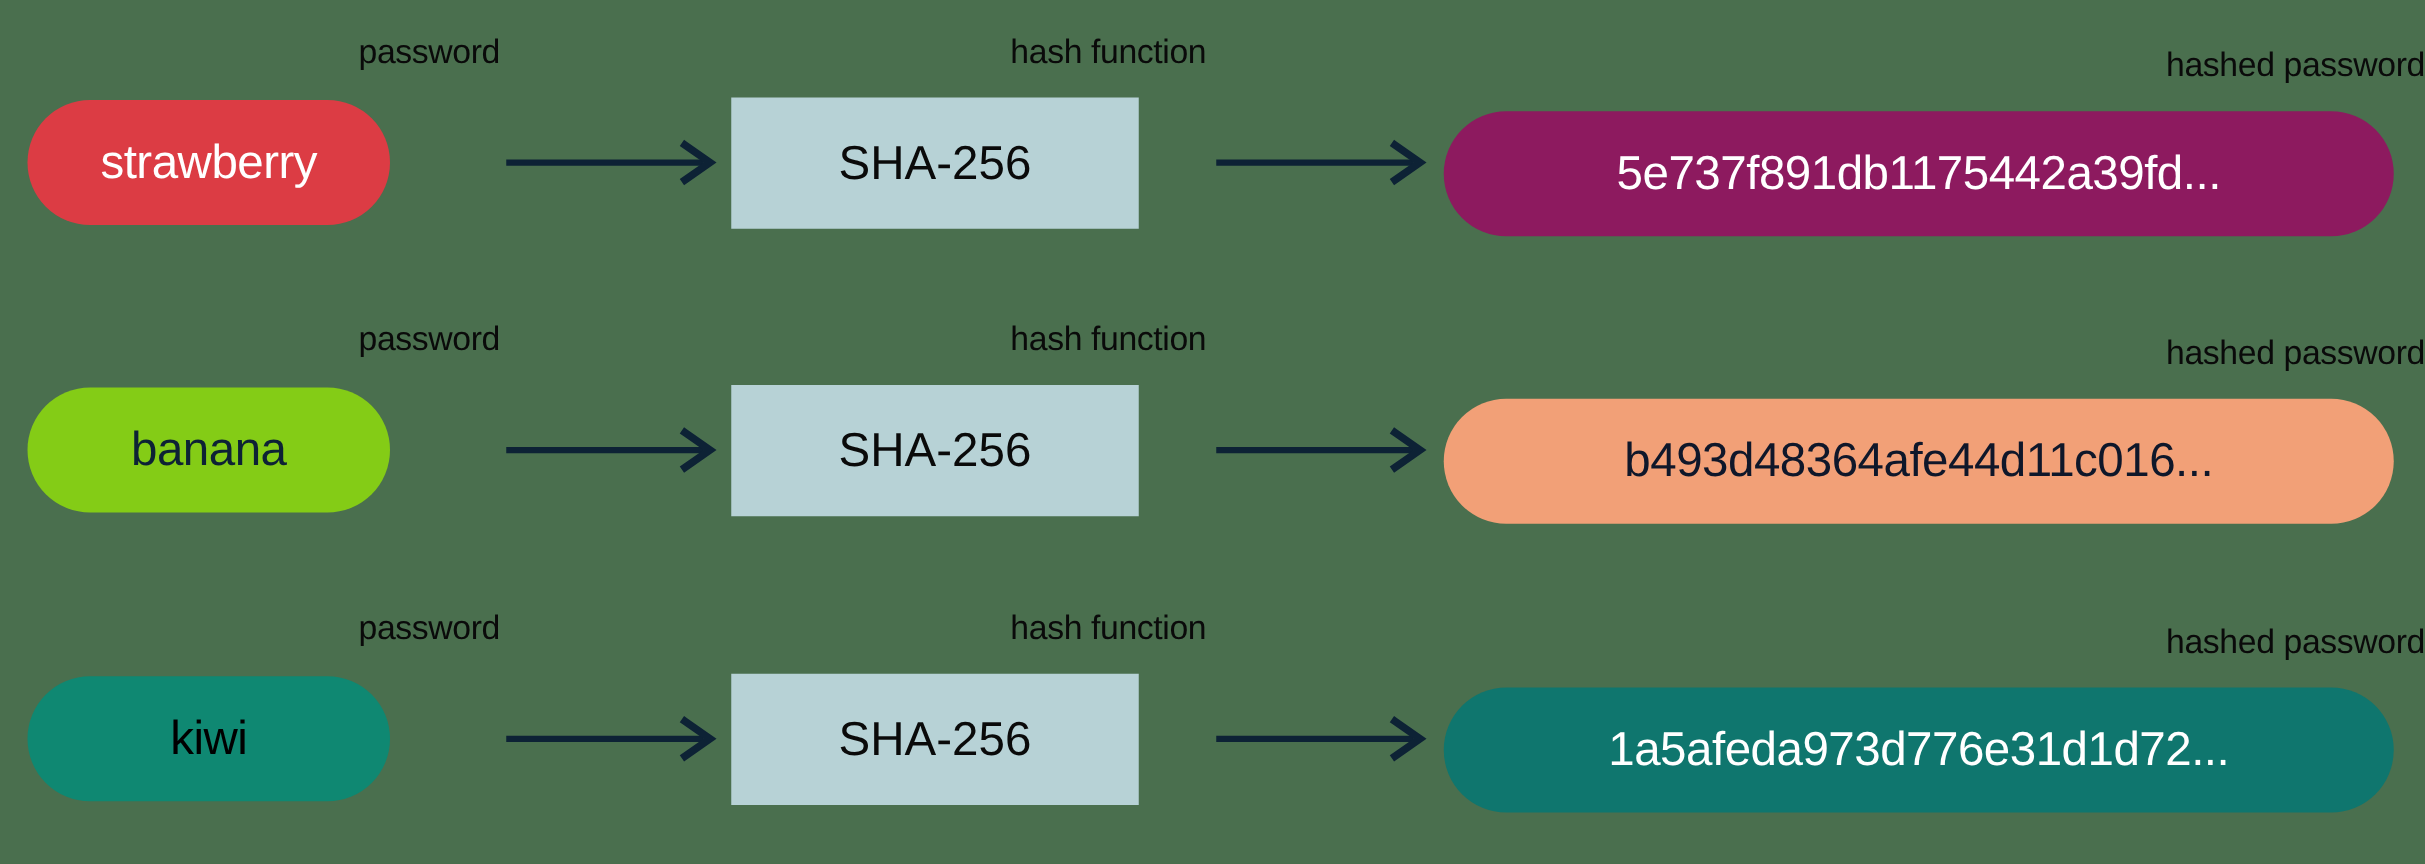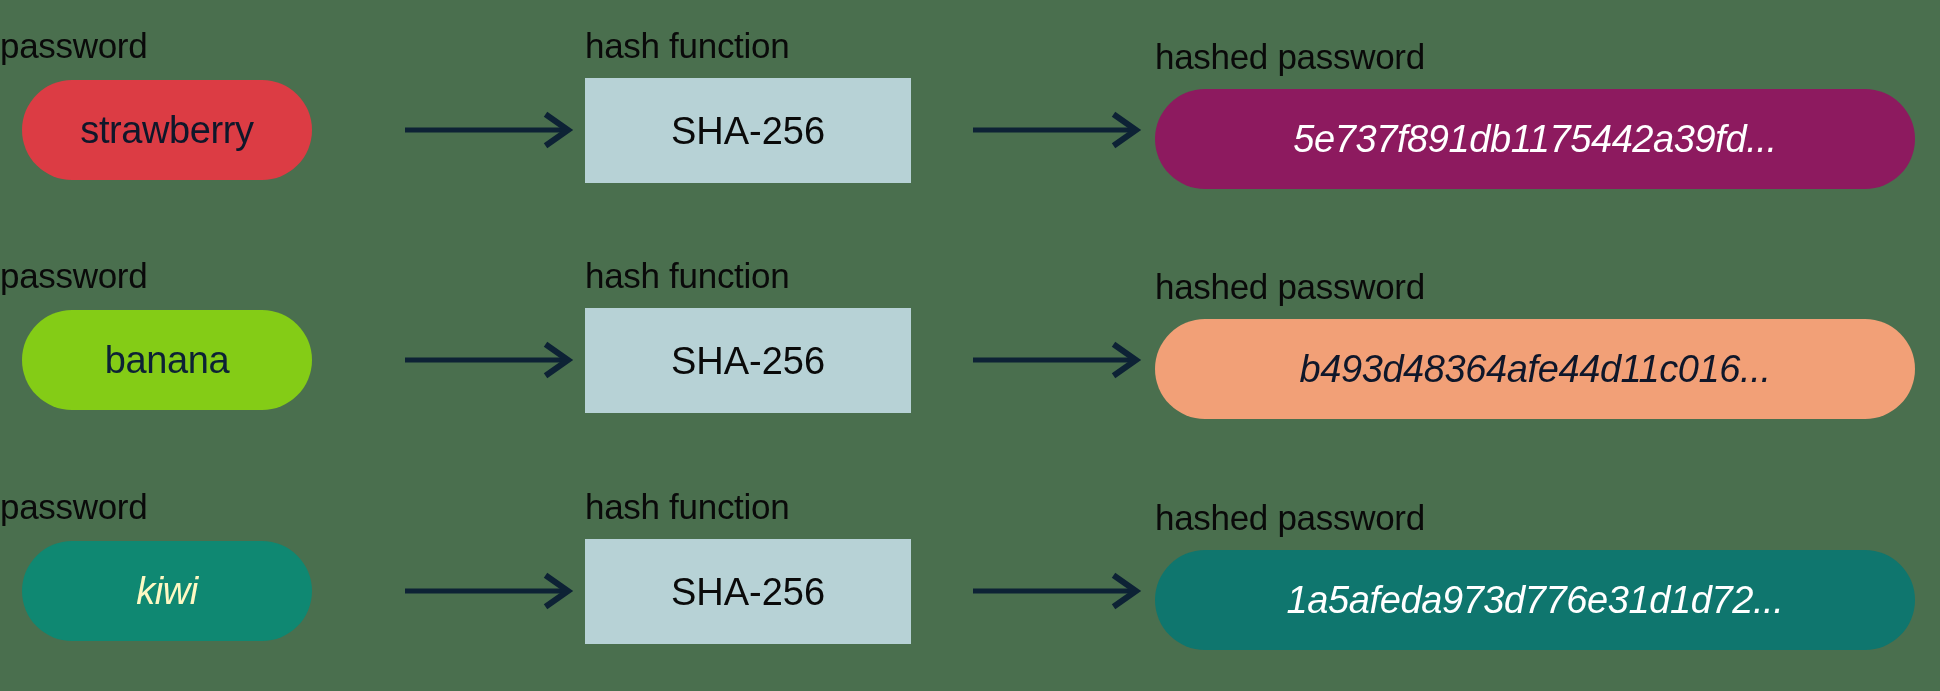--- a/index.html
+++ b/index.html
@@ -48,9 +48,9 @@
     position: absolute;
     left: 0;
     width: 100%;
-    text-align: left;
+    text-align: right;
     color: #0a0a0a;
-    font-size: 35px;
+    font-size: 27px;
     font-weight: 400;
     letter-spacing: -0.3px;
     line-height: 1;

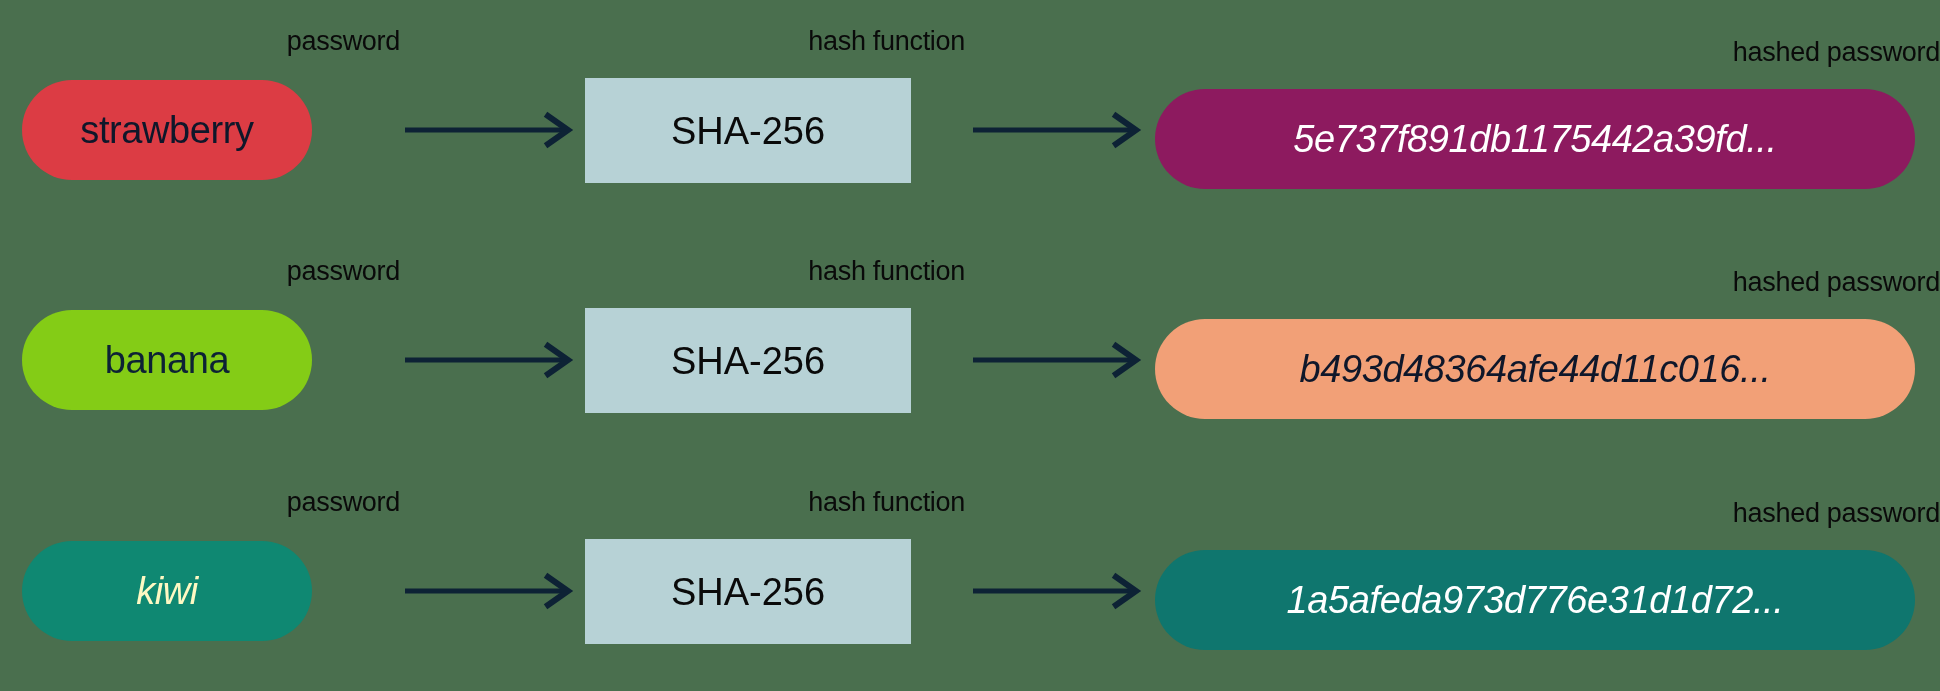--- a/index.html
+++ b/index.html
@@ -81,7 +81,7 @@
     height: 100px;
     font-size: 38px;
   }
-  .pw-strawberry { background: #dc3c44; color: #0f172a; }
+  .pw-strawberry { background: #dc3c44; color: #ffffff; }
   .pw-banana     { background: #84cc16; color: #0d2235; }
   .pw-kiwi       { background: #0f8872; color: #fef9c3; font-style: italic; }
 

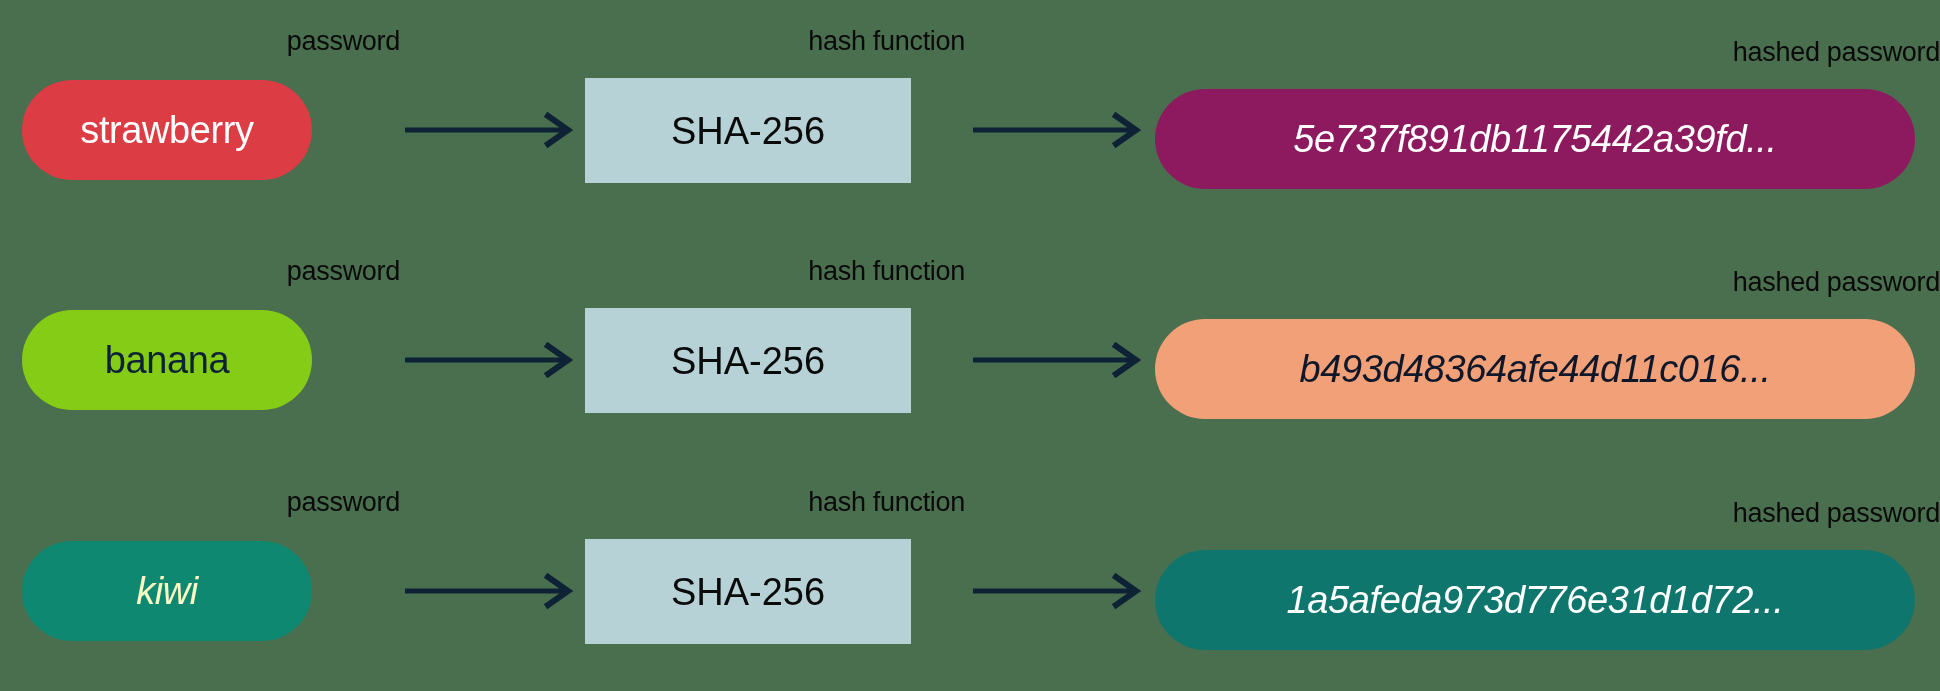--- a/index.html
+++ b/index.html
@@ -92,7 +92,6 @@
     height: 100px;
     font-size: 38px;
     padding: 0 26px;
-    font-style: italic;
   }
   .hp-1 { background: #8d1a5f; color: #ffffff; }
   .hp-2 { background: #f2a077; color: #0f172a; }

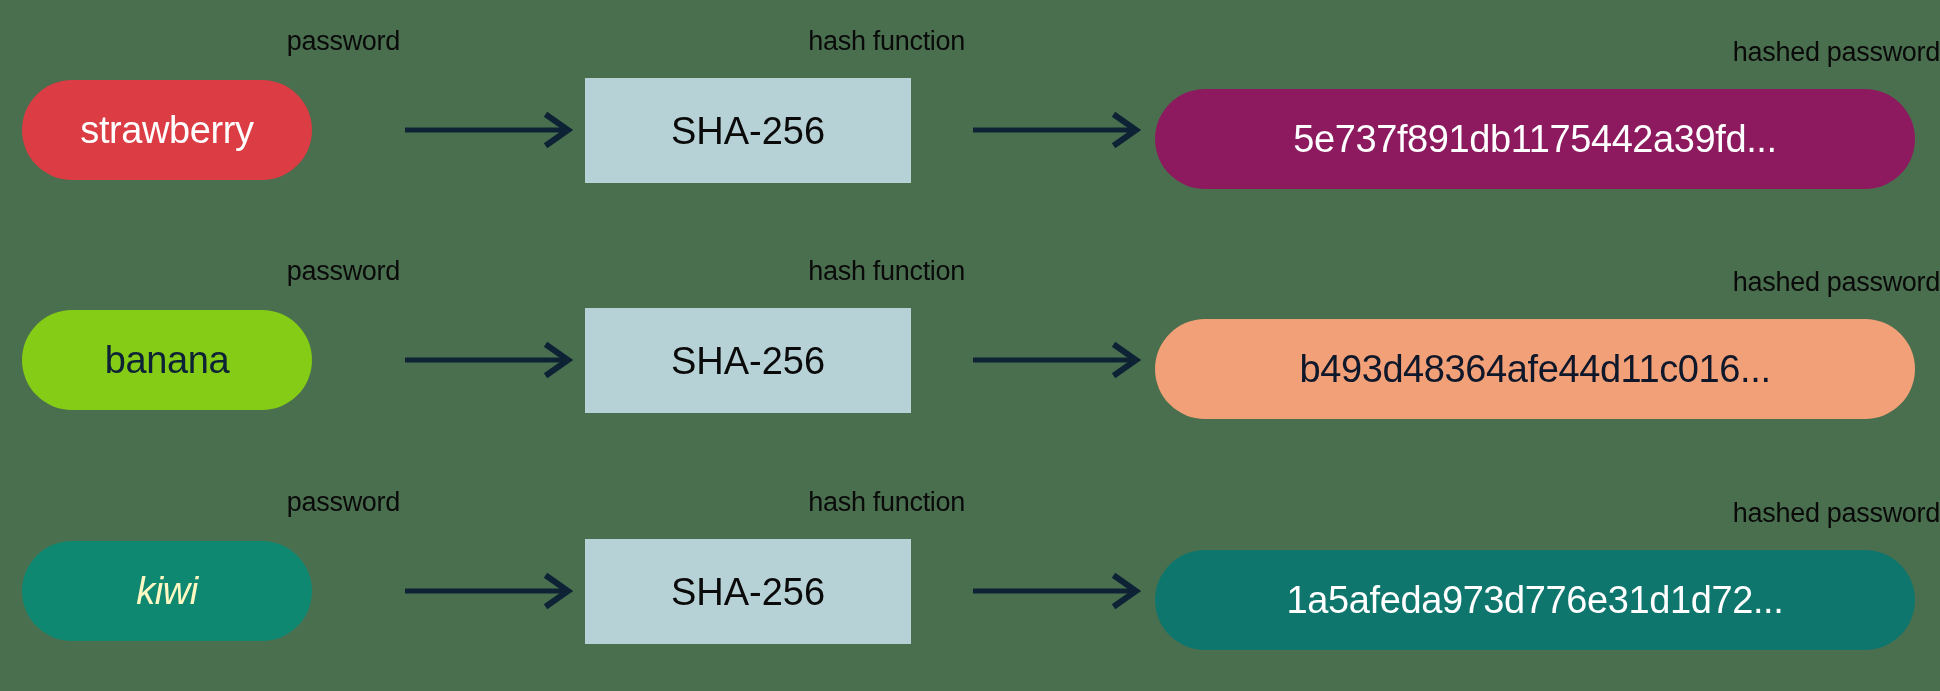--- a/index.html
+++ b/index.html
@@ -83,7 +83,7 @@
   }
   .pw-strawberry { background: #dc3c44; color: #ffffff; }
   .pw-banana     { background: #84cc16; color: #0d2235; }
-  .pw-kiwi       { background: #0f8872; color: #fef9c3; font-style: italic; }
+  .pw-kiwi       { background: #0f8872; color: #000000; }
 
   .pill-hashed {
     top: 80px;

